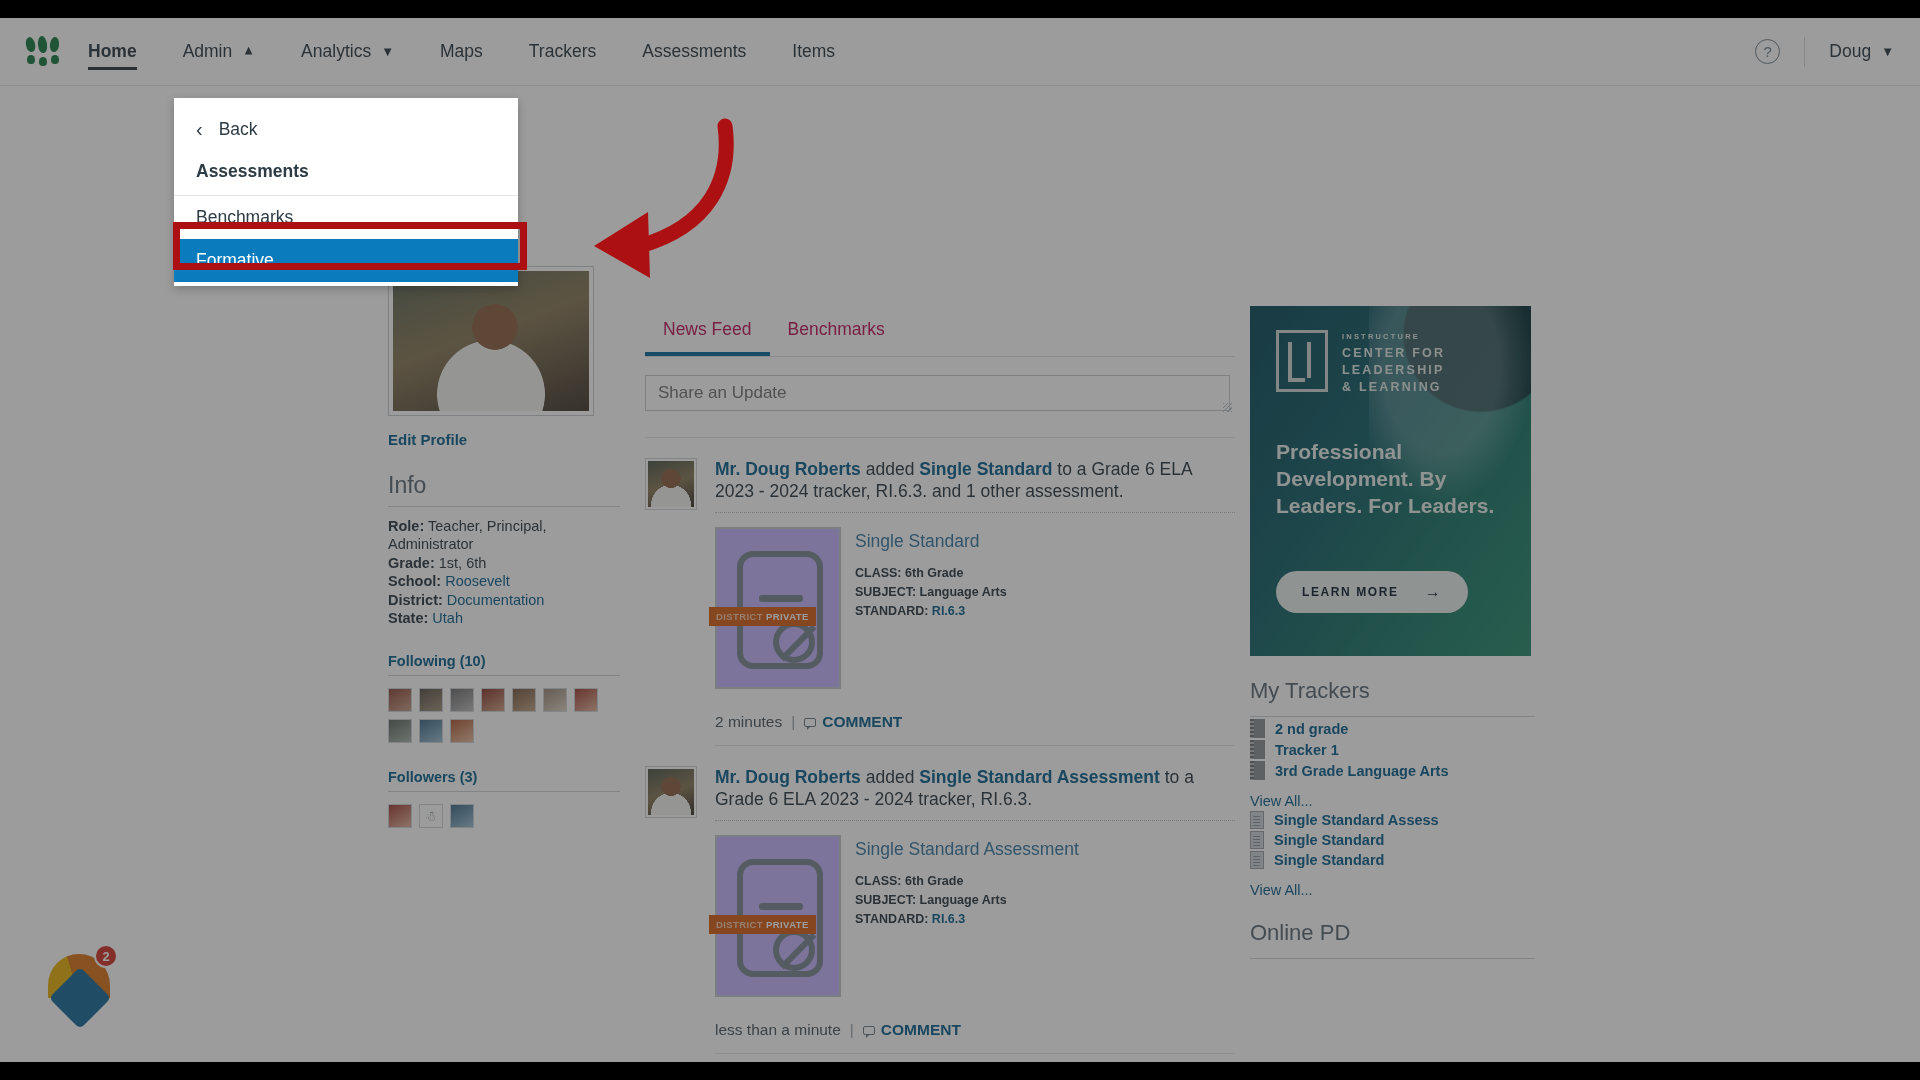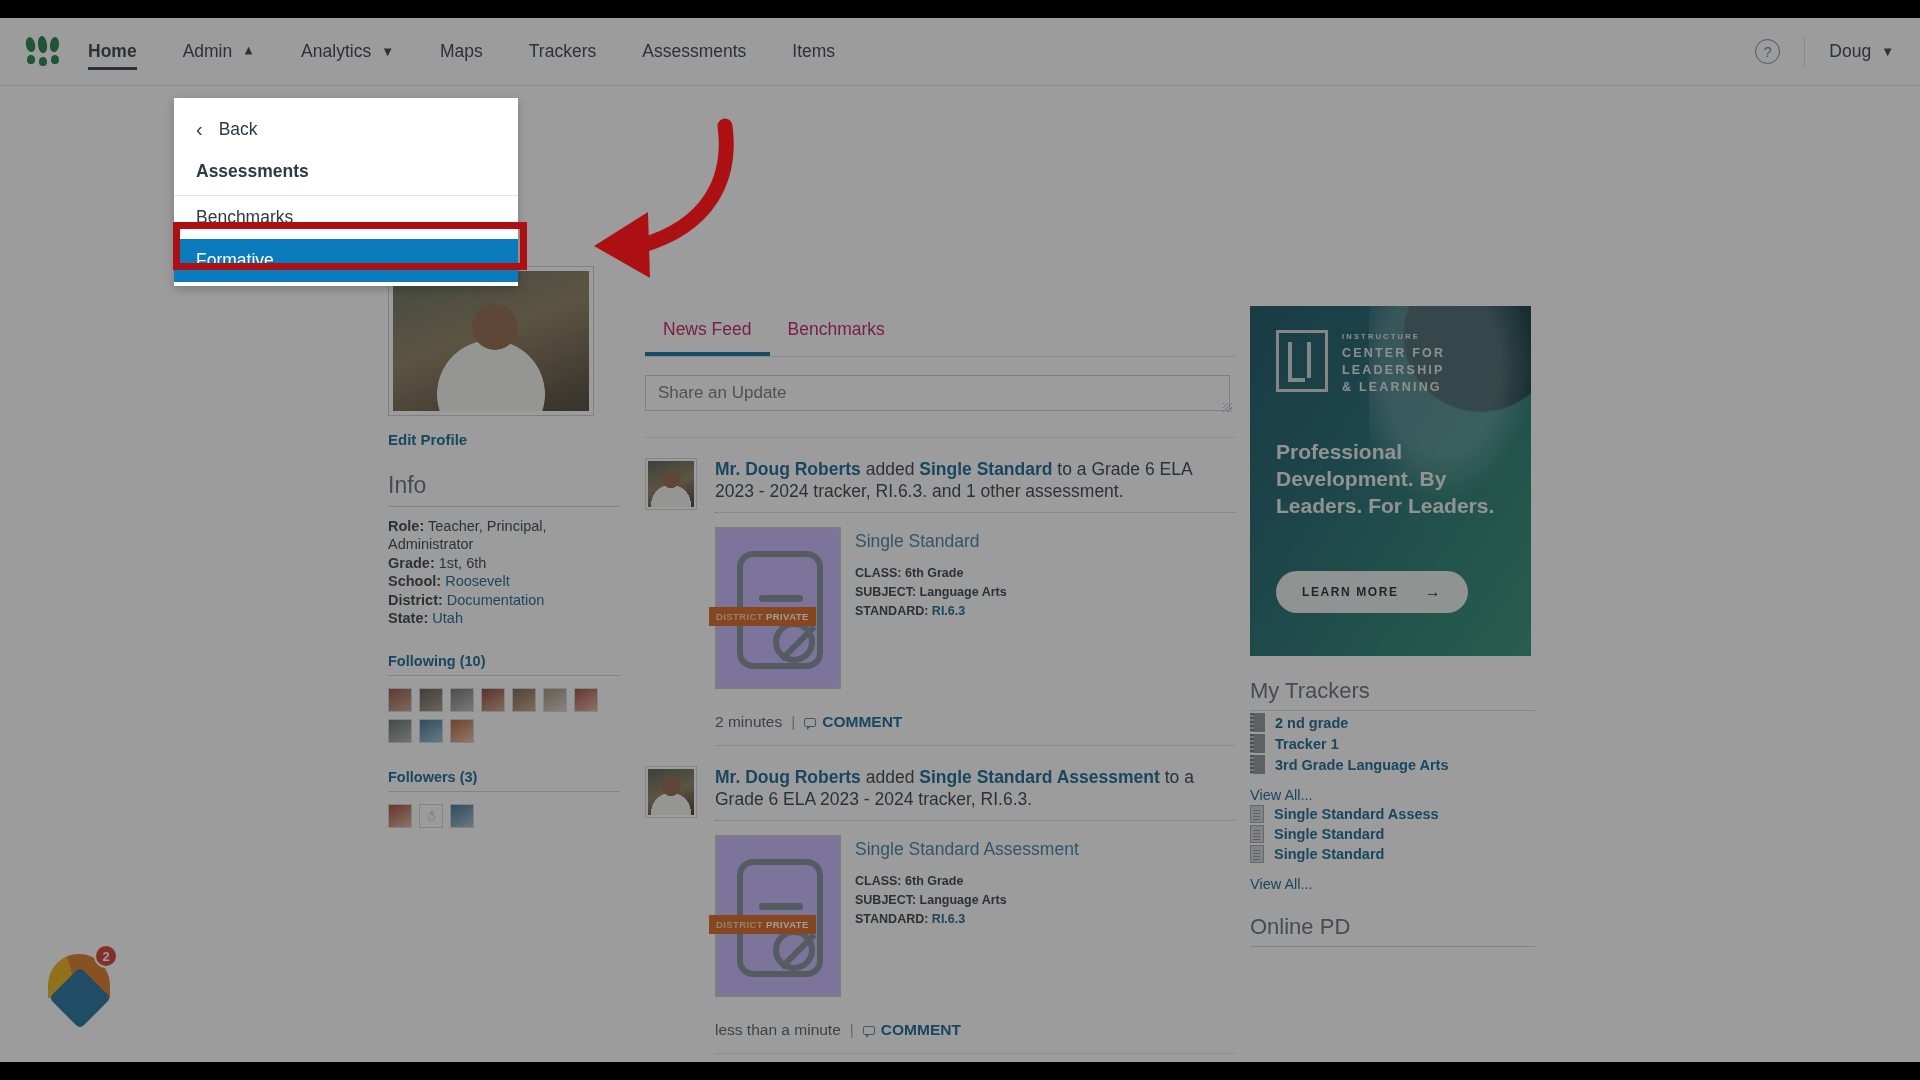--- a/index.html
+++ b/index.html
@@ -223,7 +223,7 @@
     display:flex;align-items:center; cursor:pointer;
   }
   .promo .btn .ar{ margin-left:26px; font-size:16px;}
-  .rail-title { font-size:22px; color:#5d6b77; font-weight:400; margin-top:22px; padding-bottom:6px; border-bottom:1px solid #cfd4d8;}
+  .rail-title { font-size:22px; color:#5d6b77; font-weight:400; margin-top:22px; padding-bottom:12px; border-bottom:1px solid #cfd4d8;}
   .rail-item { display:flex; align-items:center; margin-top:2px; font-size:14.5px; font-weight:bold; color:#0e628f; cursor:pointer;}
   .ico-tracker { width:15px;height:19px;margin-right:10px; background:#8b9298; border-left:4px solid #6e757b; position:relative; flex:0 0 auto;}
   .ico-tracker:after{content:"";position:absolute;left:-4px;top:0;width:4px;height:19px;

